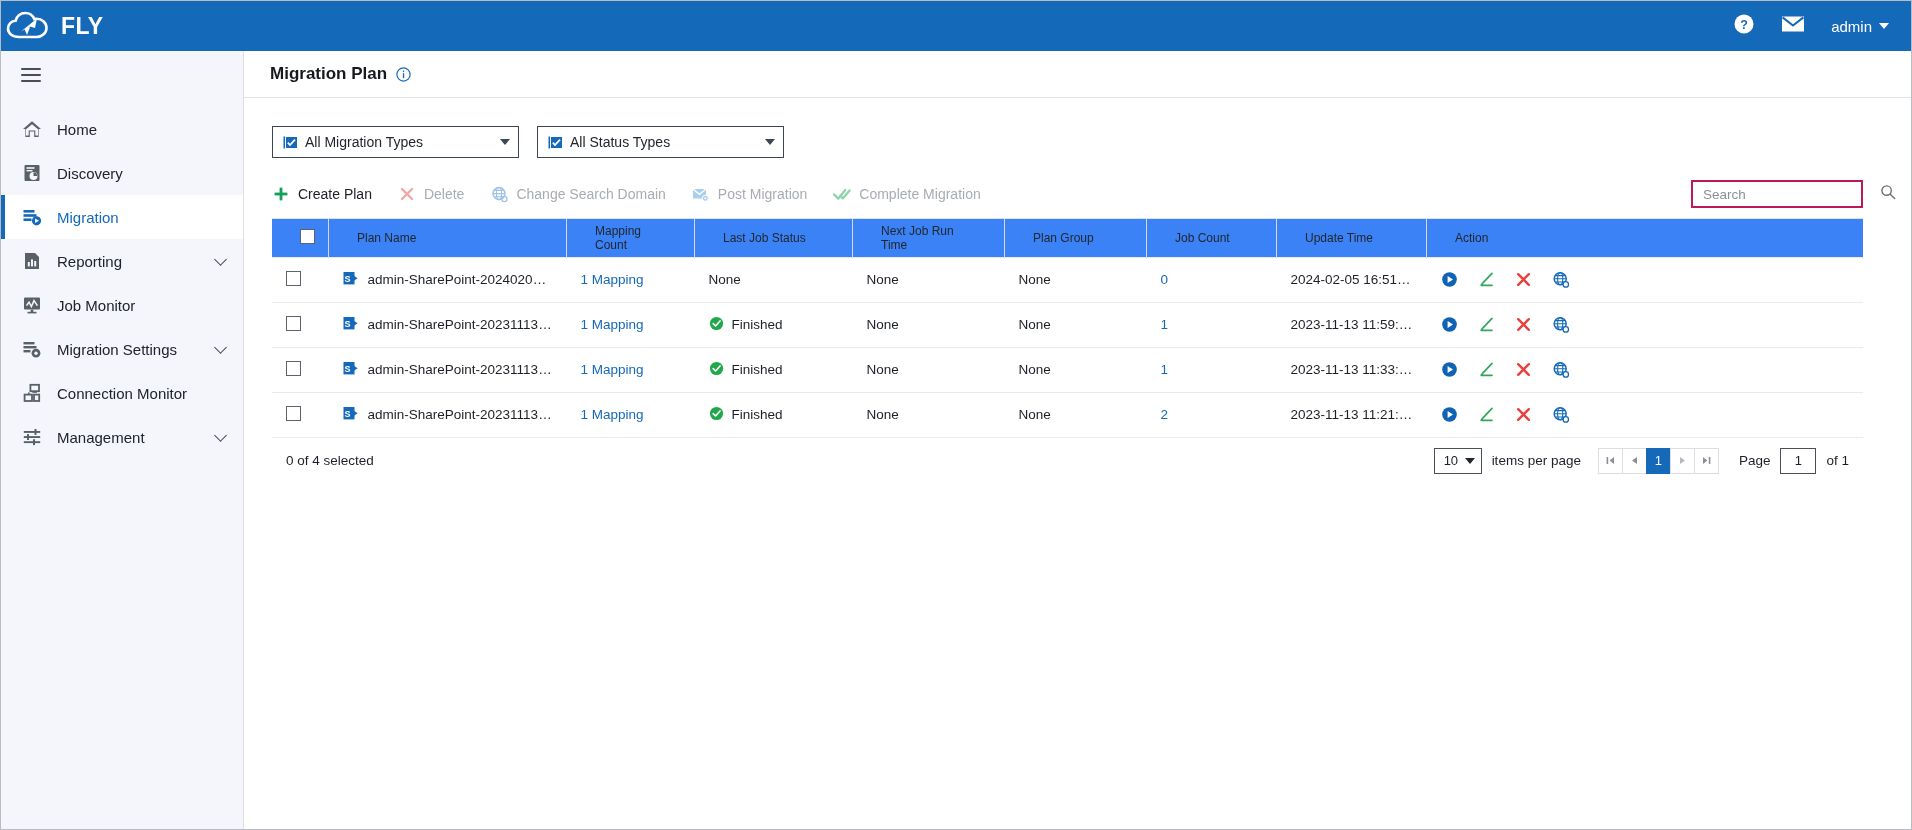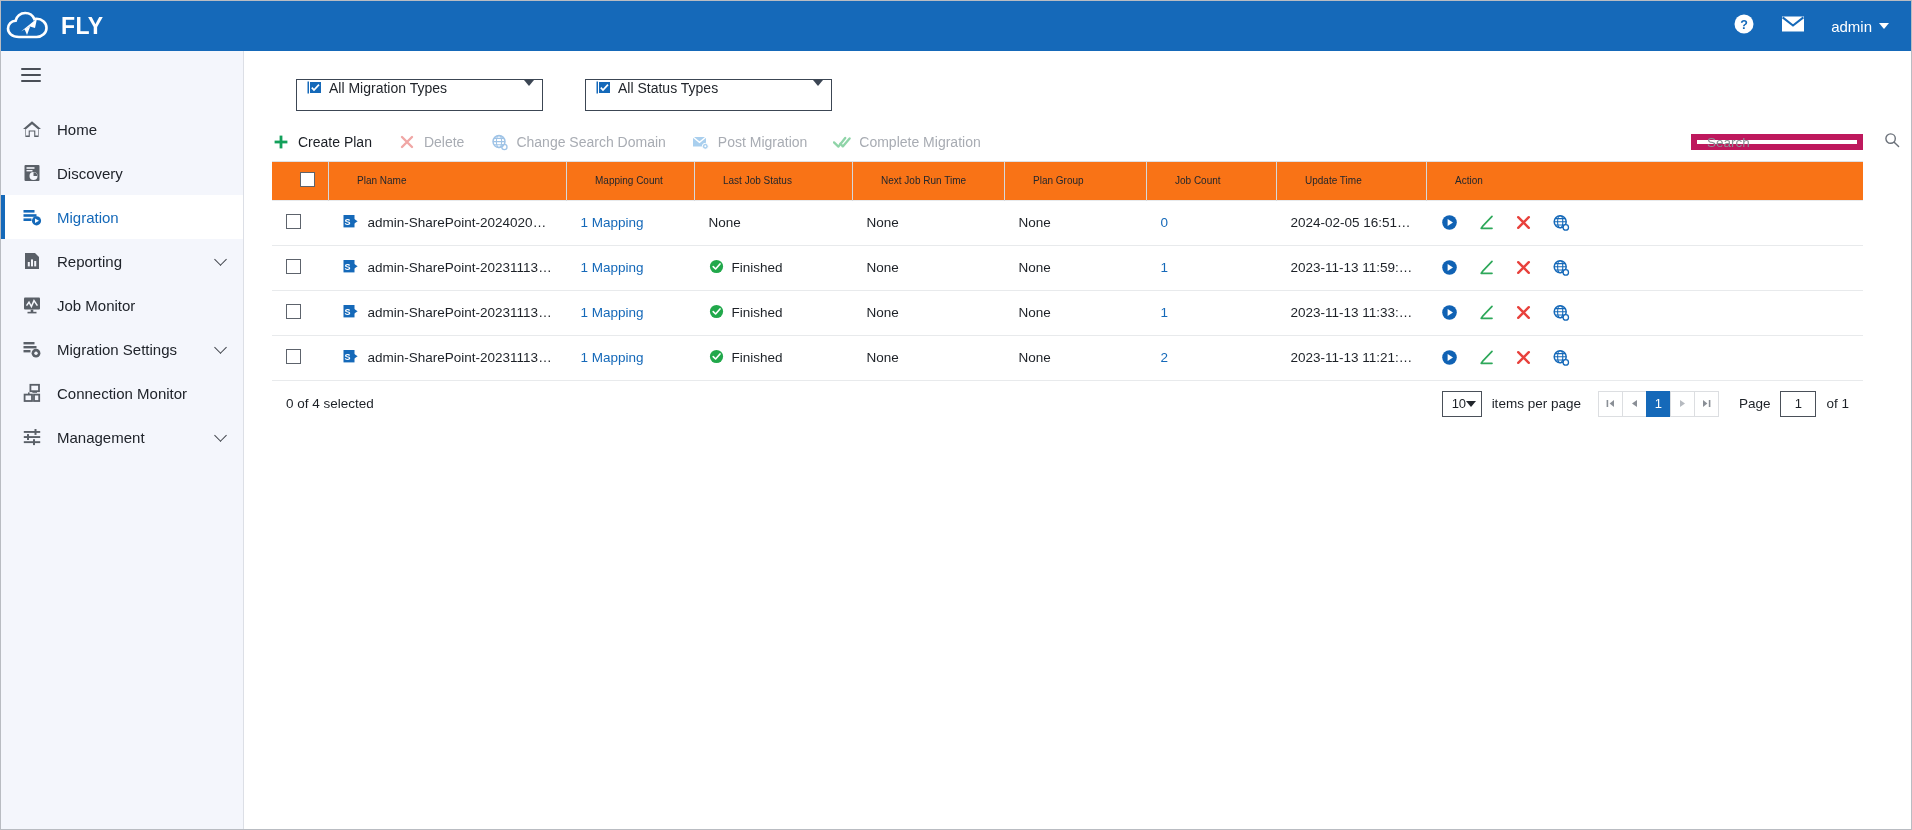--- a/index.html
+++ b/index.html
@@ -401,6 +401,16 @@
 
     <div class="main">
 
+      <div class="page-head">
+        <span class="page-title">Migration Plan</span>
+        <span class="info-icon">
+          <svg width="15" height="15" viewBox="0 0 15 15">
+            <circle cx="7.5" cy="7.5" r="6.6" fill="none" stroke="#1569b9" stroke-width="1.2"></circle>
+            <rect x="6.9" y="6.2" width="1.3" height="5" fill="#1569b9"></rect>
+            <rect x="6.9" y="3.6" width="1.3" height="1.5" fill="#1569b9"></rect>
+          </svg>
+        </span>
+      </div>
 
       <div class="content">
 

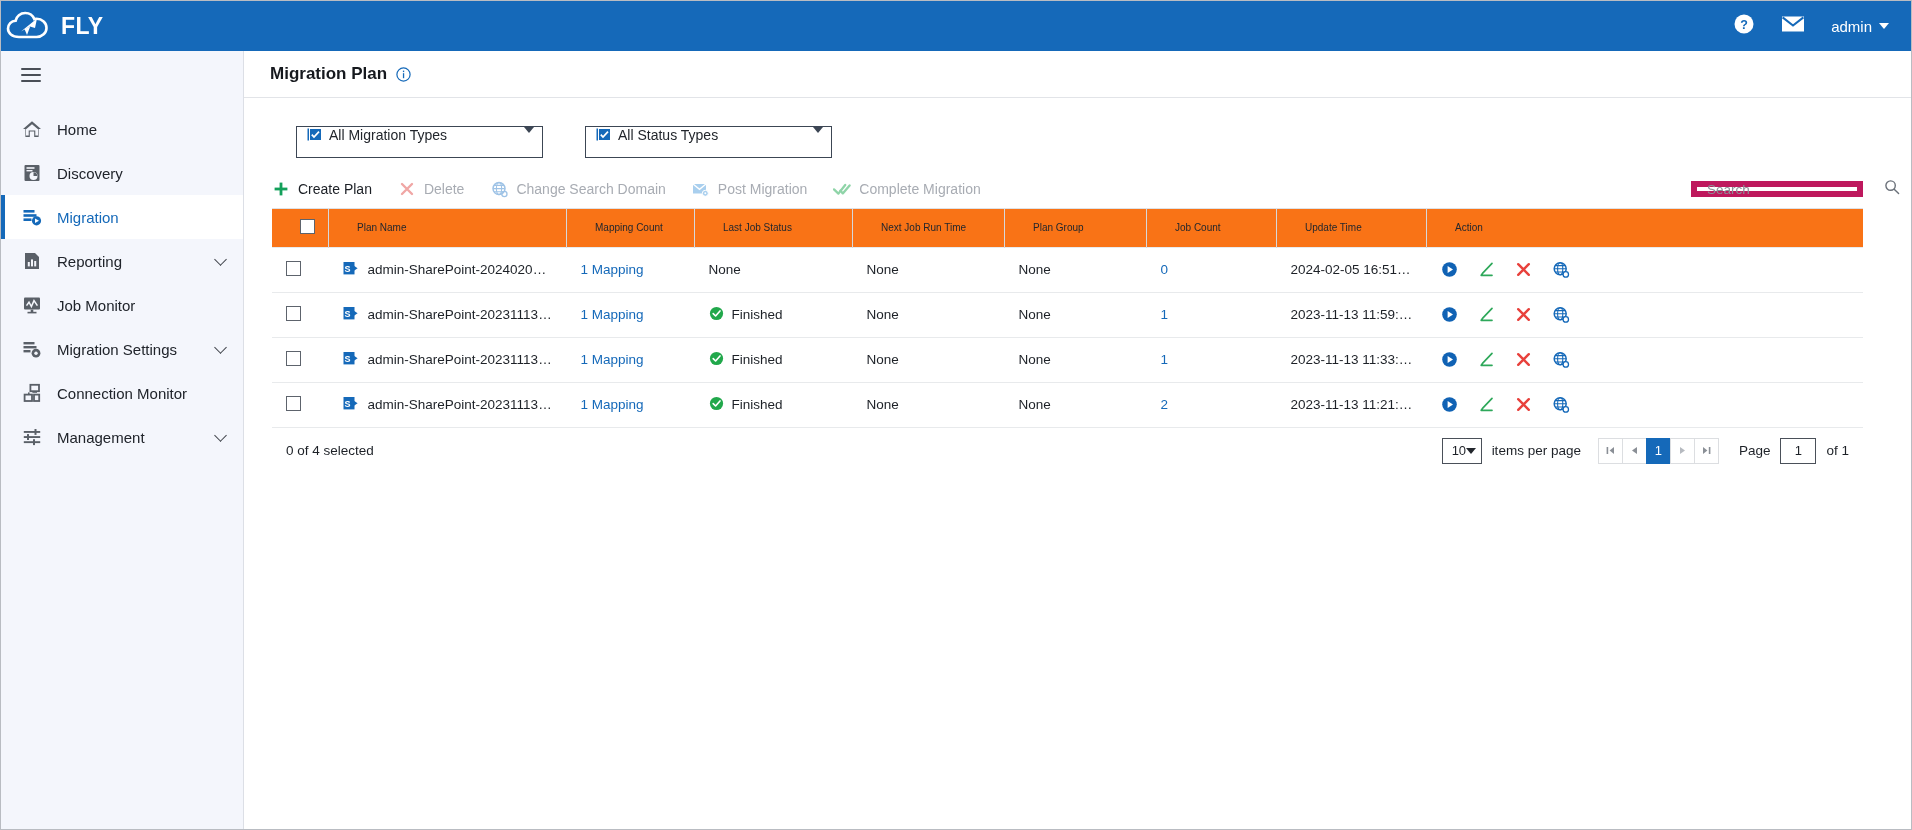--- a/index.html
+++ b/index.html
@@ -112,11 +112,10 @@
     height: 32px;
     border: 1px solid #3c4654;
     background: #ffffff;
-    display: flex; align-items: flex-start;
+    display: flex; align-items: center;
     padding: 0 8px 0 10px;
     font-size: 14px; color: #22262c;
     cursor: pointer;
-    margin-left: 24px;
   }
   .select-box.w1 { width: 247px; }
   .select-box.w2 { width: 247px; }

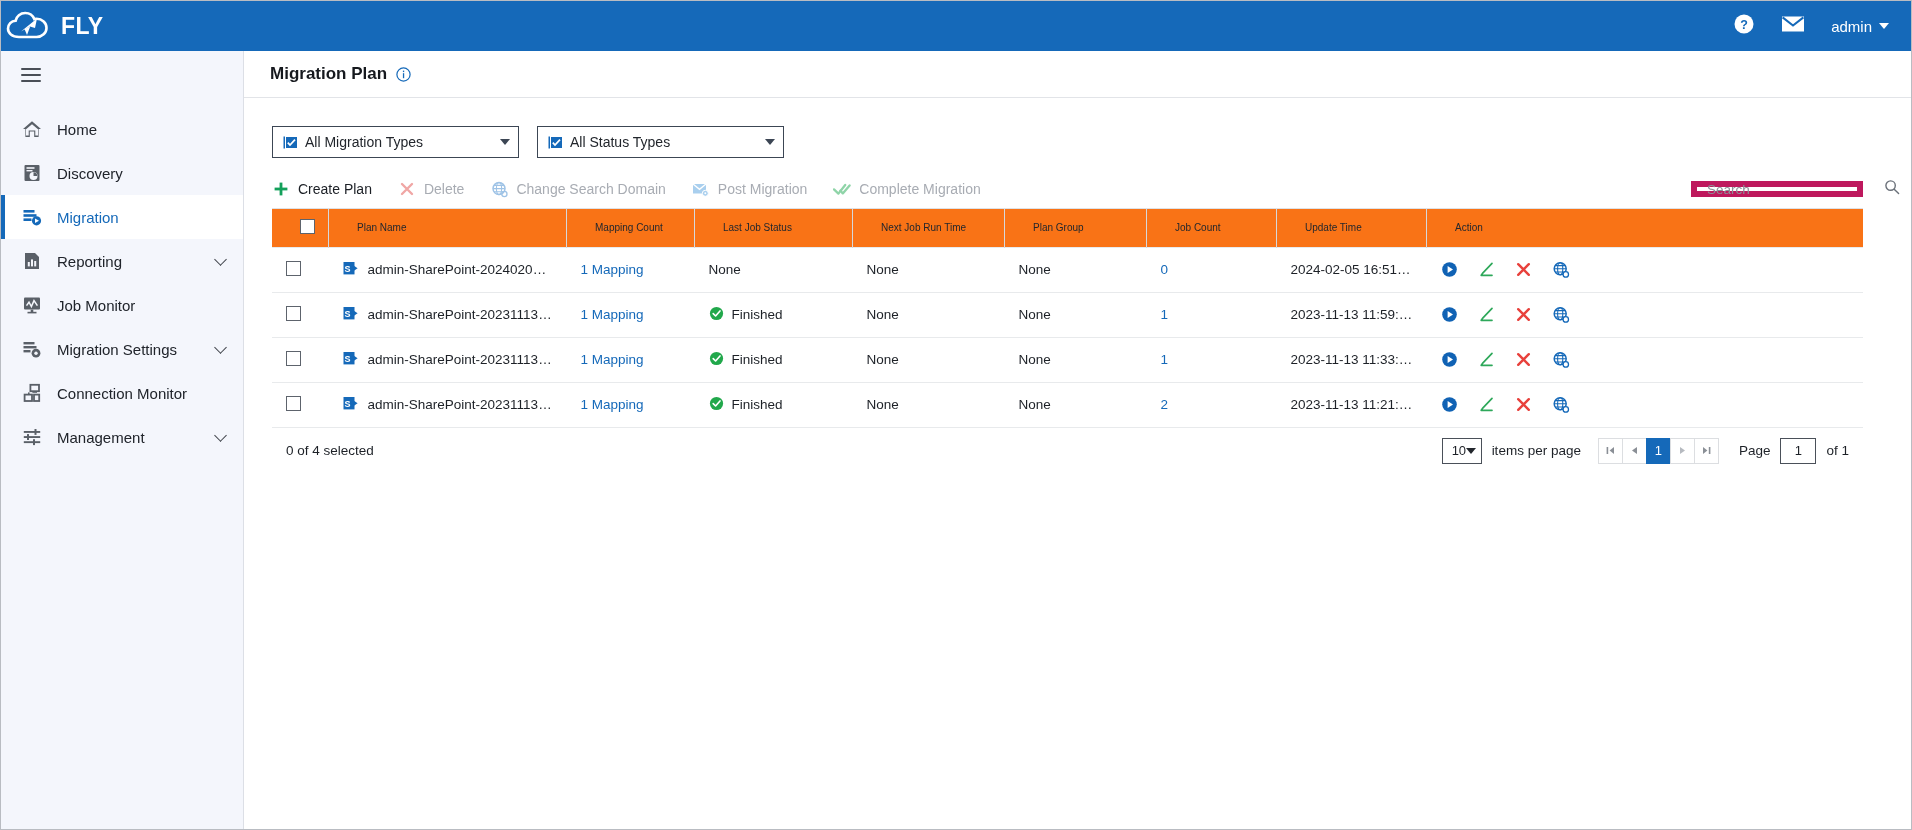--- a/index.html
+++ b/index.html
@@ -147,8 +147,8 @@
   .tb-ico { width: 18px; height: 18px; display: flex; align-items: center; justify-content: center; }
   .tb-spacer { flex: 1; }
   .search-wrap {
-    width: 172px; height: 16px;
-    border: 6px solid #be185d;
+    width: 172px; height: 28px;
+    border: 2px solid #be185d;
     display: flex; align-items: center;
     padding: 0 8px 0 10px;
     background: #fff;

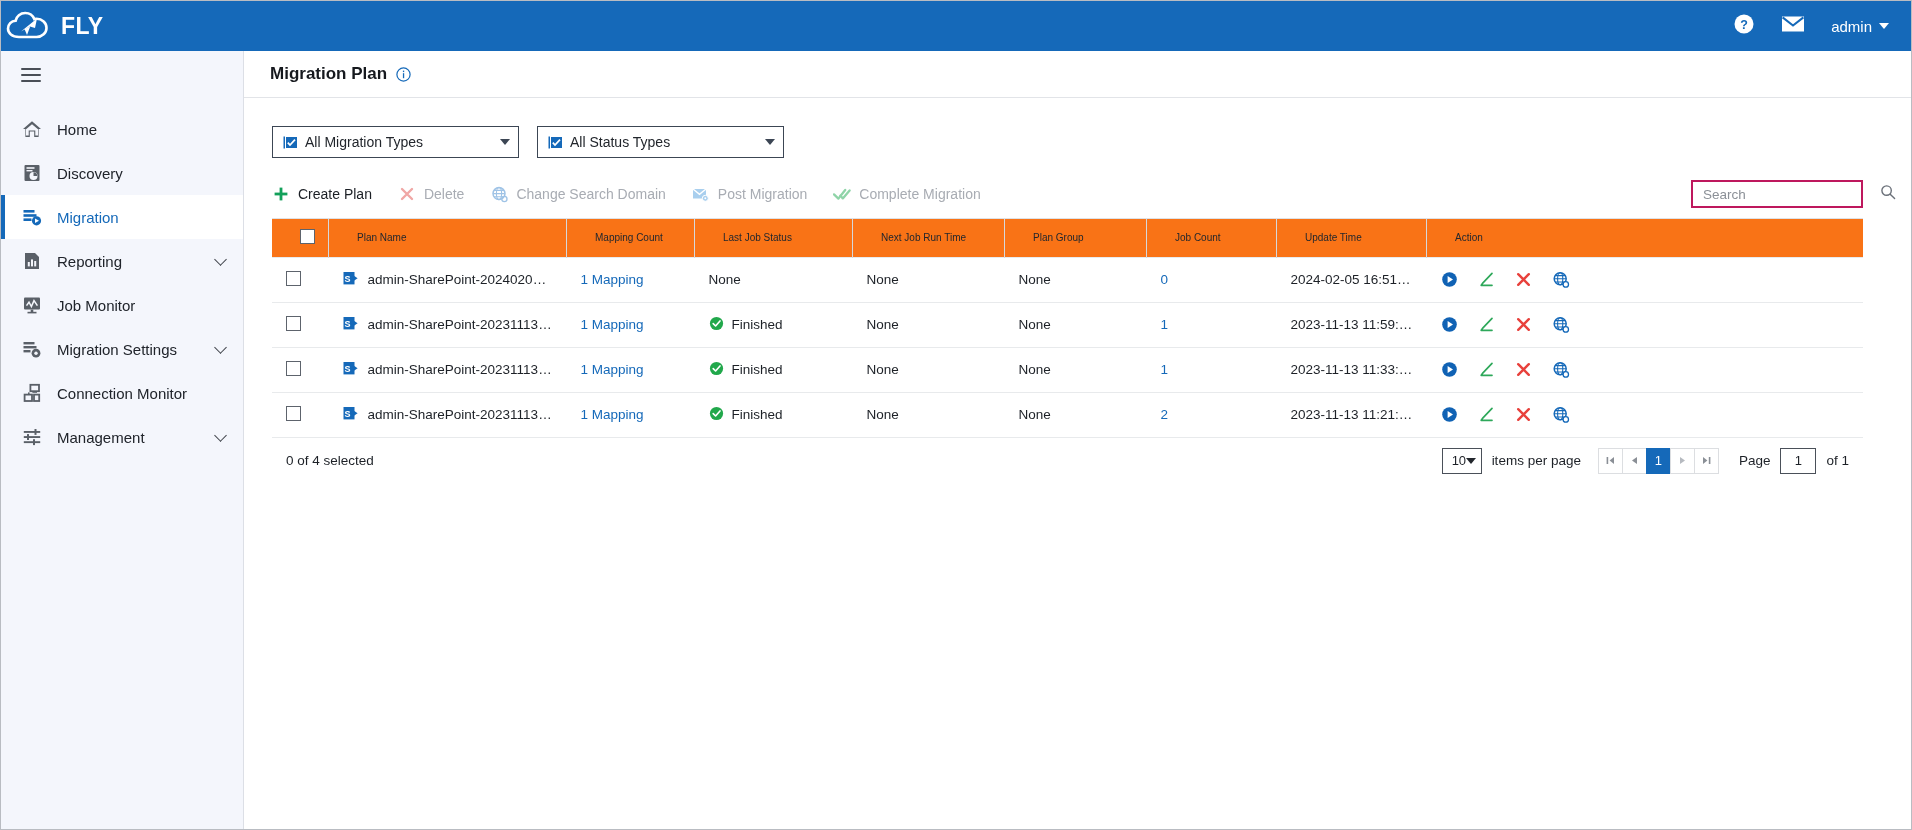--- a/index.html
+++ b/index.html
@@ -164,9 +164,9 @@
   
   .table { width: 100%; border-collapse: collapse; table-layout: fixed; }
   .table thead th {
-    background: #f97316;
+    background: #3b82f6;
     height: 38px;
-    font-size: 10px; font-weight: normal; color: #23272d;
+    font-size: 12px; font-weight: normal; color: #23272d;
     text-align: left;
     padding: 0 28px;
     border-right: 1px solid #d6d8db;

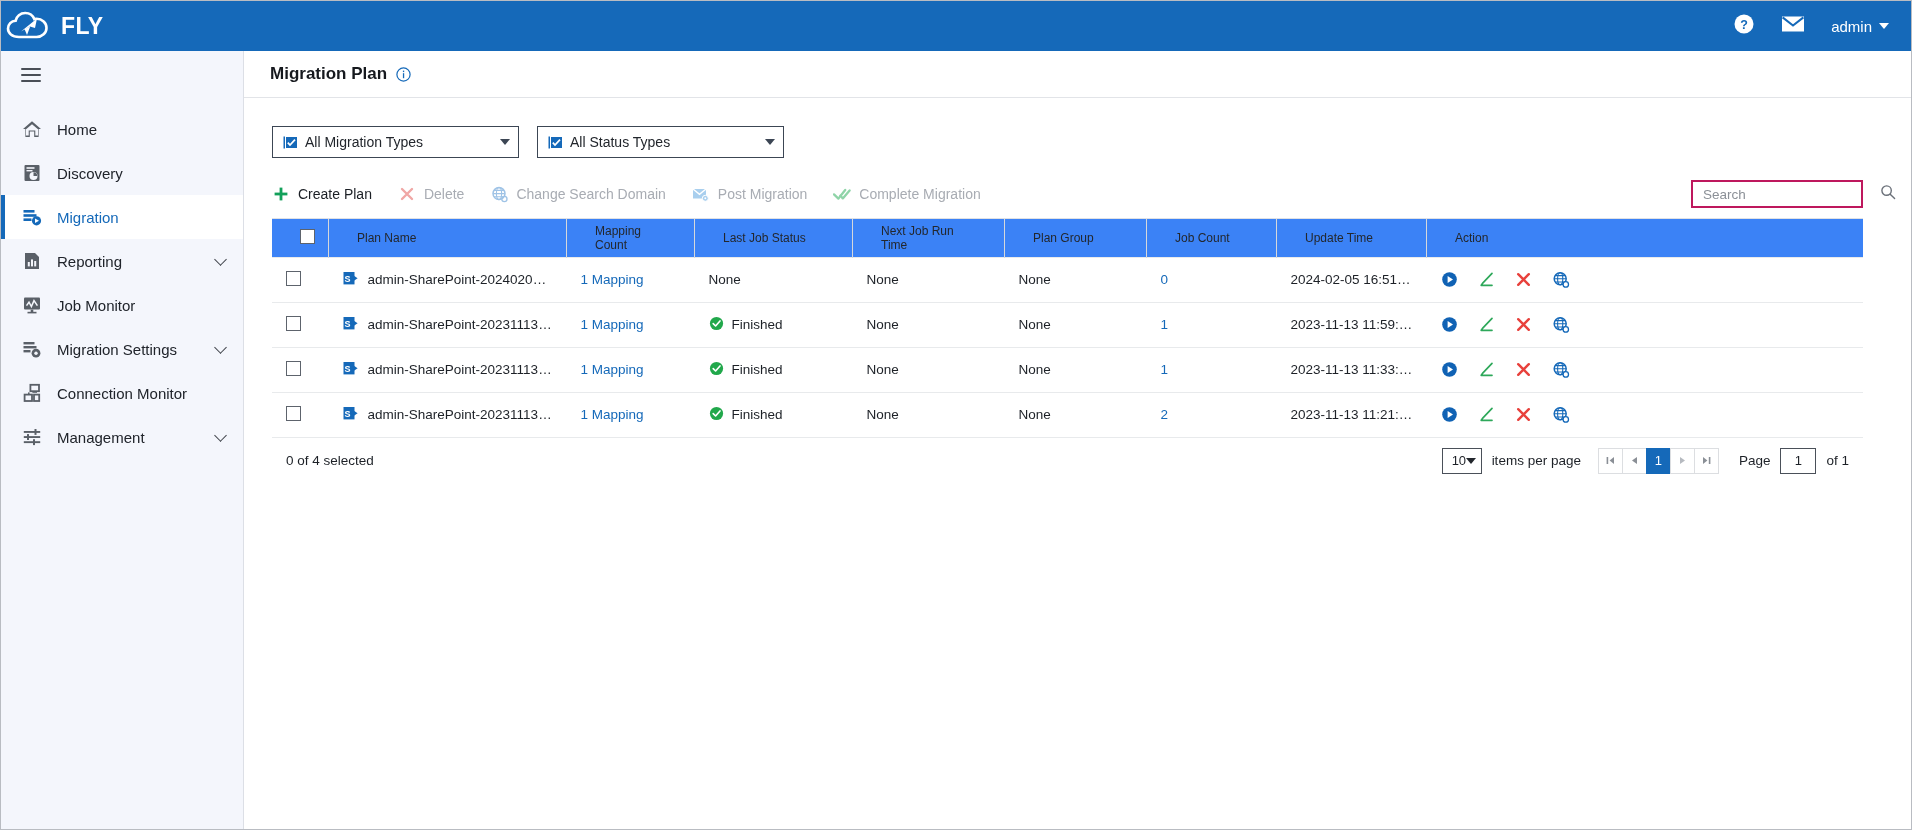--- a/index.html
+++ b/index.html
@@ -216,7 +216,7 @@
   .foot-spacer { flex: 1; }
   .pager { display: flex; align-items: center; gap: 10px; }
   .per-page {
-    width: 40px; height: 26px;
+    width: 48px; height: 26px;
     border: 1px solid #4a5059; background: #fff;
     display: flex; align-items: center; justify-content: space-between;
     padding: 0 6px 0 9px; font-size: 13px; cursor: pointer;

